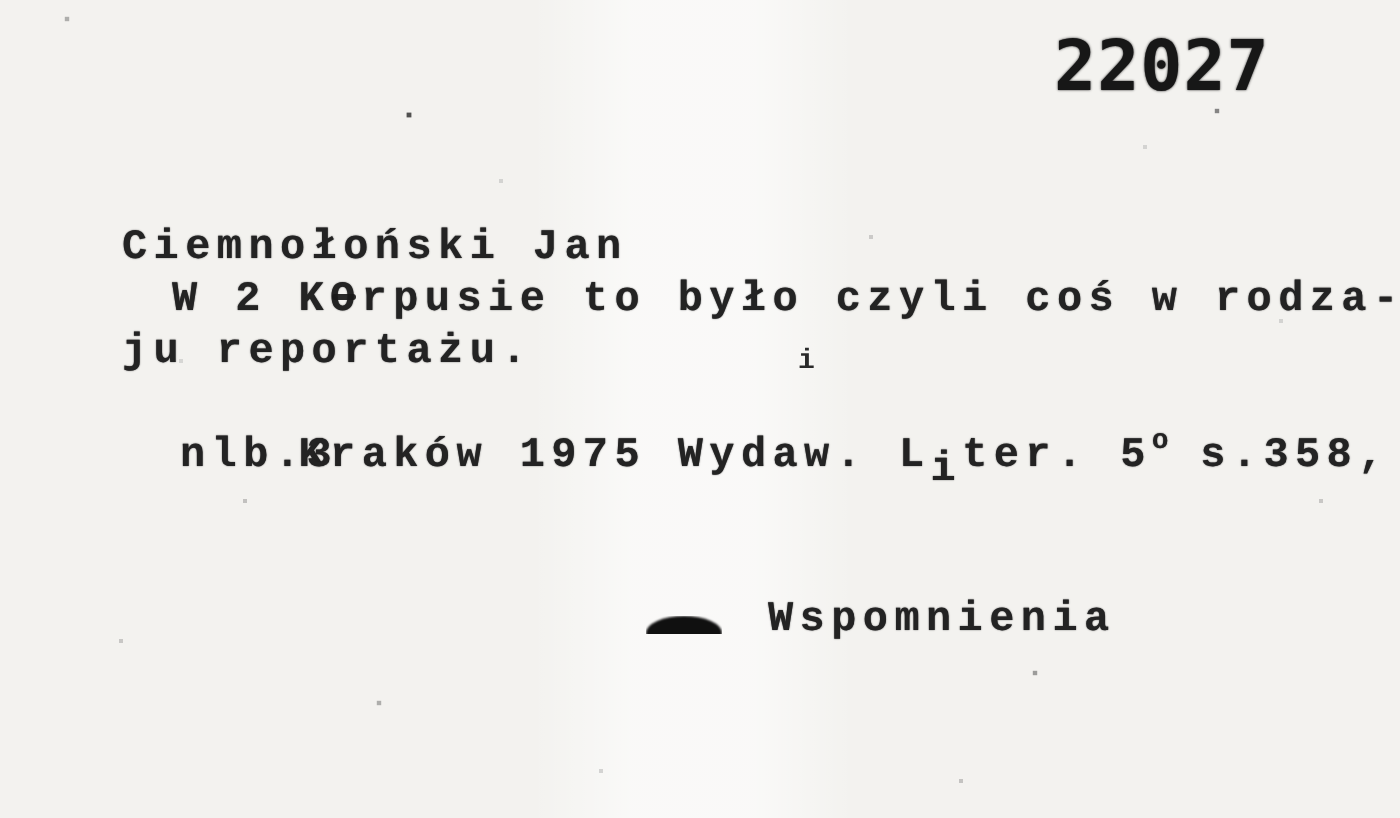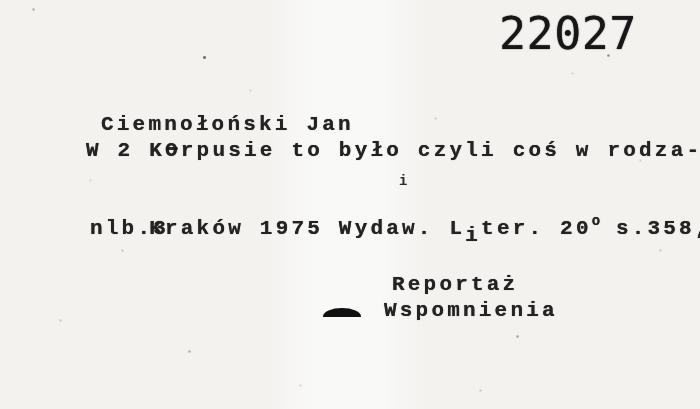--- a/index.html
+++ b/index.html
@@ -28,10 +28,10 @@
   
   .stamp{
     position:absolute;
-    left:499px; top:10px;
+    left:527px; top:10px;
     font-family:"DejaVu Sans Mono",monospace;
-    font-weight:normal;
-    font-size:45px;
+    font-weight:bold;
+    font-size:35px;
     line-height:48px;
     letter-spacing:0.5px;
     color:#171717;

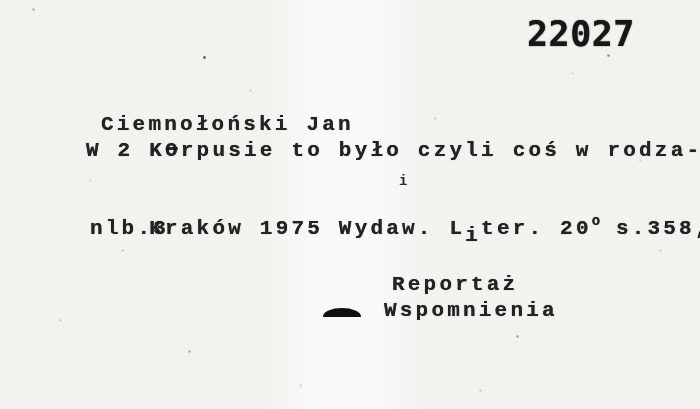--- a/index.html
+++ b/index.html
@@ -94,7 +94,7 @@
 
   <div class="stamp">22027</div>
 
-  <div class="tw" style="left:61px; top:112px;margin-left:40px;">Ciemnołoński Jan</div>
+  <div class="tw" style="left:61px; top:112px;">Ciemnołoński Jan</div>
 
   <div class="tw" style="left:86px; top:138px;">W 2 KOrpusie to było czyli coś w rodza-</div>
   <div class="overstrike"></div>

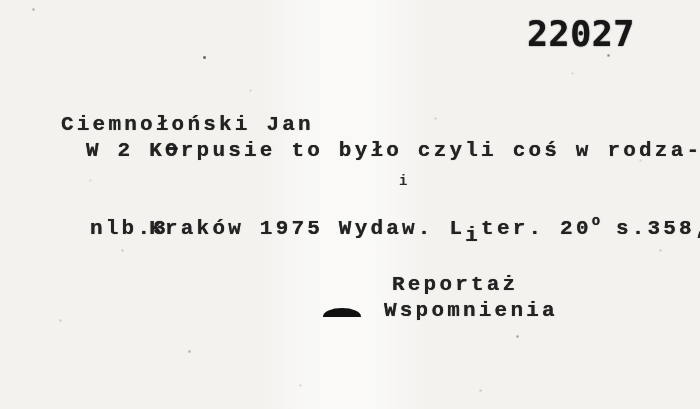--- a/index.html
+++ b/index.html
@@ -99,6 +99,7 @@
   <div class="tw" style="left:86px; top:138px;">W 2 KOrpusie to było czyli coś w rodza-</div>
   <div class="overstrike"></div>
 
+  <div class="tw" style="left:61px; top:164px;">ju reportażu.</div>
 
   <div class="tw" style="left:86px; top:190px;">
     <span>Kraków 1975 Wydaw. L</span><span class="sub-i">i</span><span>ter. 20</span><span class="sup-o">o</span><span> s.358,</span>

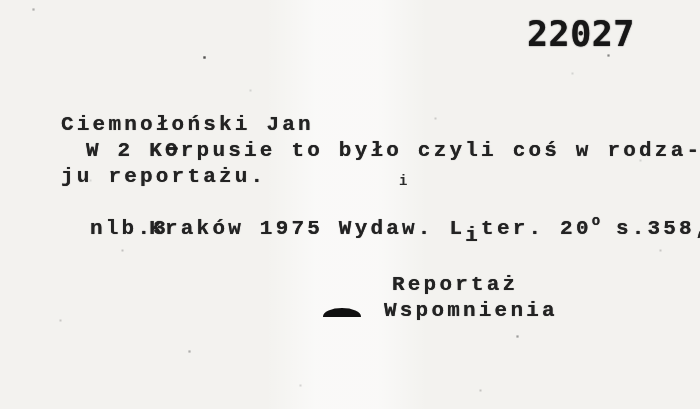--- a/index.html
+++ b/index.html
@@ -102,7 +102,7 @@
   <div class="tw" style="left:61px; top:164px;">ju reportażu.</div>
 
   <div class="tw" style="left:86px; top:190px;">
-    <span>Kraków 1975 Wydaw. L</span><span class="sub-i">i</span><span>ter. 20</span><span class="sup-o">o</span><span> s.358,</span>
+    <span>Kraków 1975 Wydaw. L</span><span class="sub-i">i</span><span>ter. 5</span><span class="sup-o">o</span><span> s.358,</span>
   </div>
 
   <div class="stray-i">i</div>

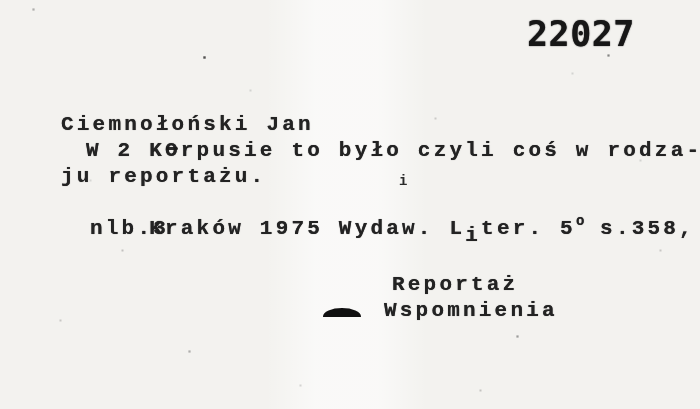--- a/index.html
+++ b/index.html
@@ -109,7 +109,6 @@
 
   <div class="tw" style="left:90px; top:216px;">nlb.3</div>
 
-  <div class="tw" style="left:392px; top:272px;">Reportaż</div>
 
   <div class="tw" style="left:384px; top:298px;text-align:right;">Wspomnienia</div>
 

